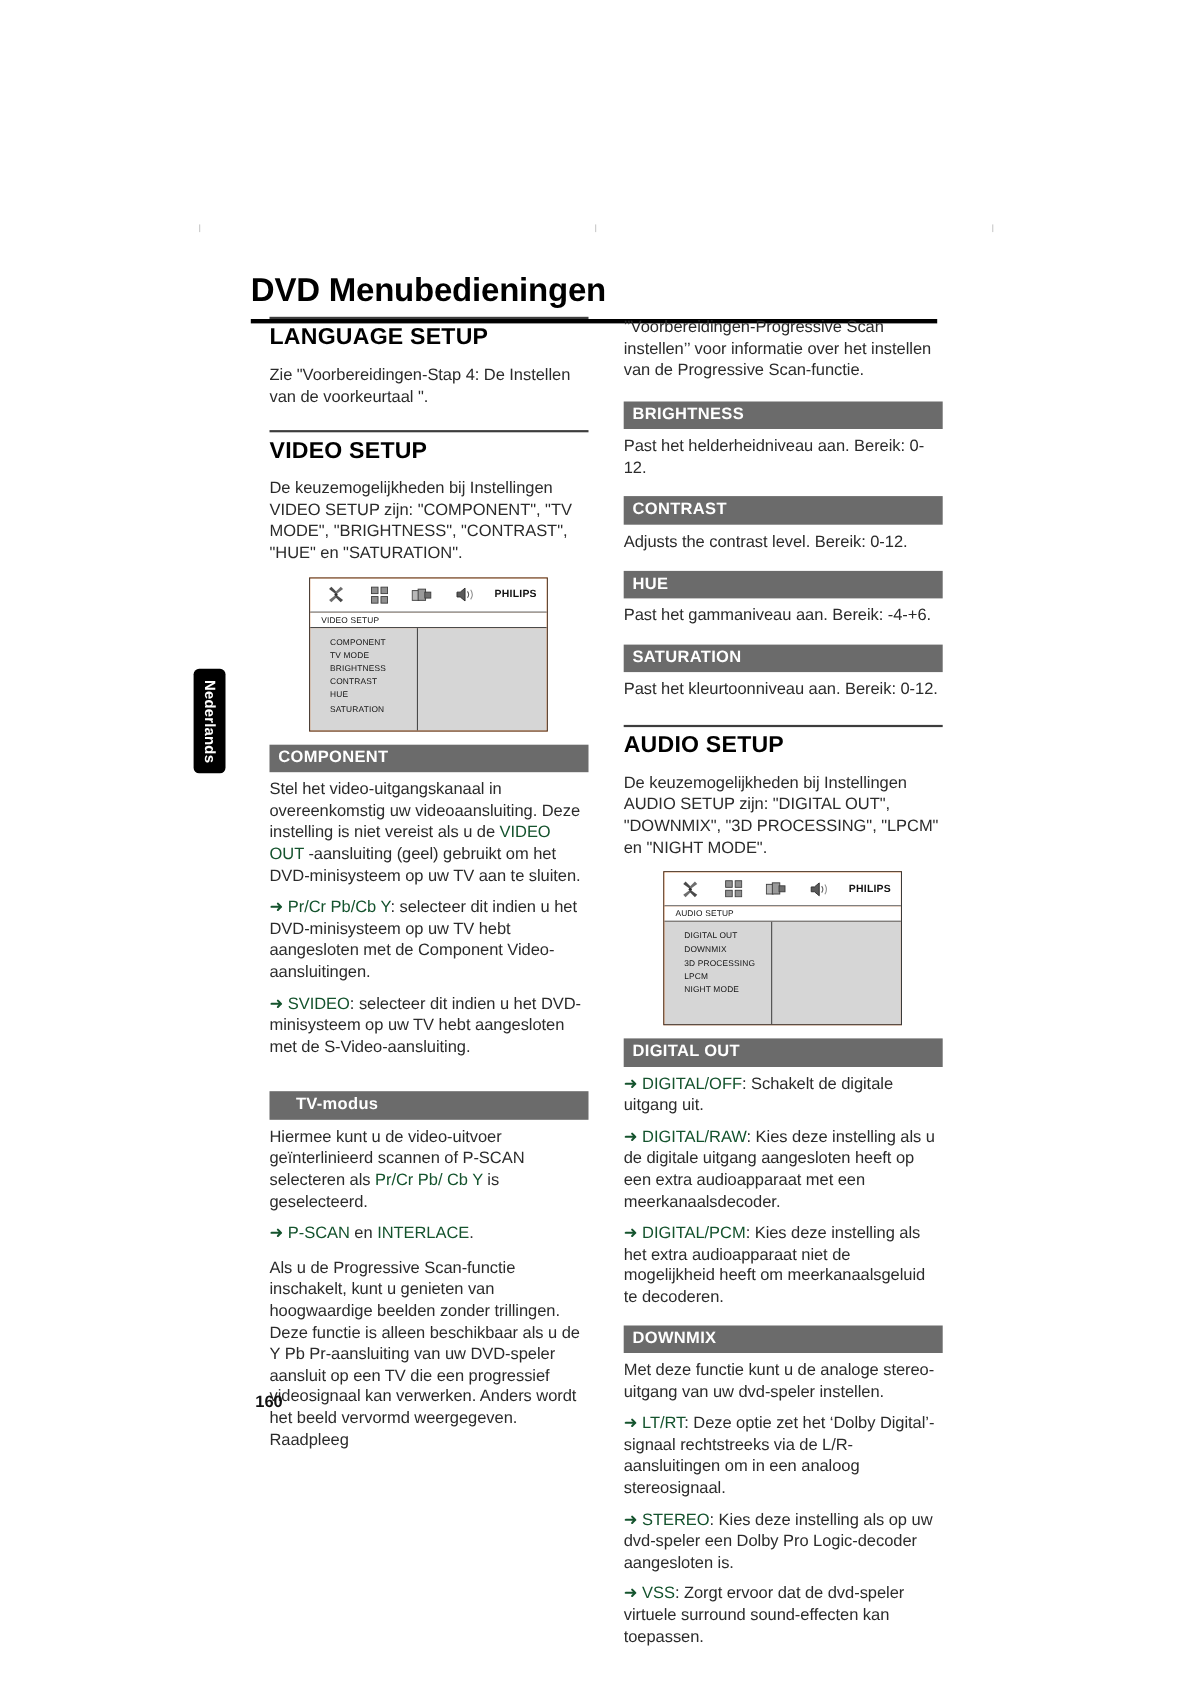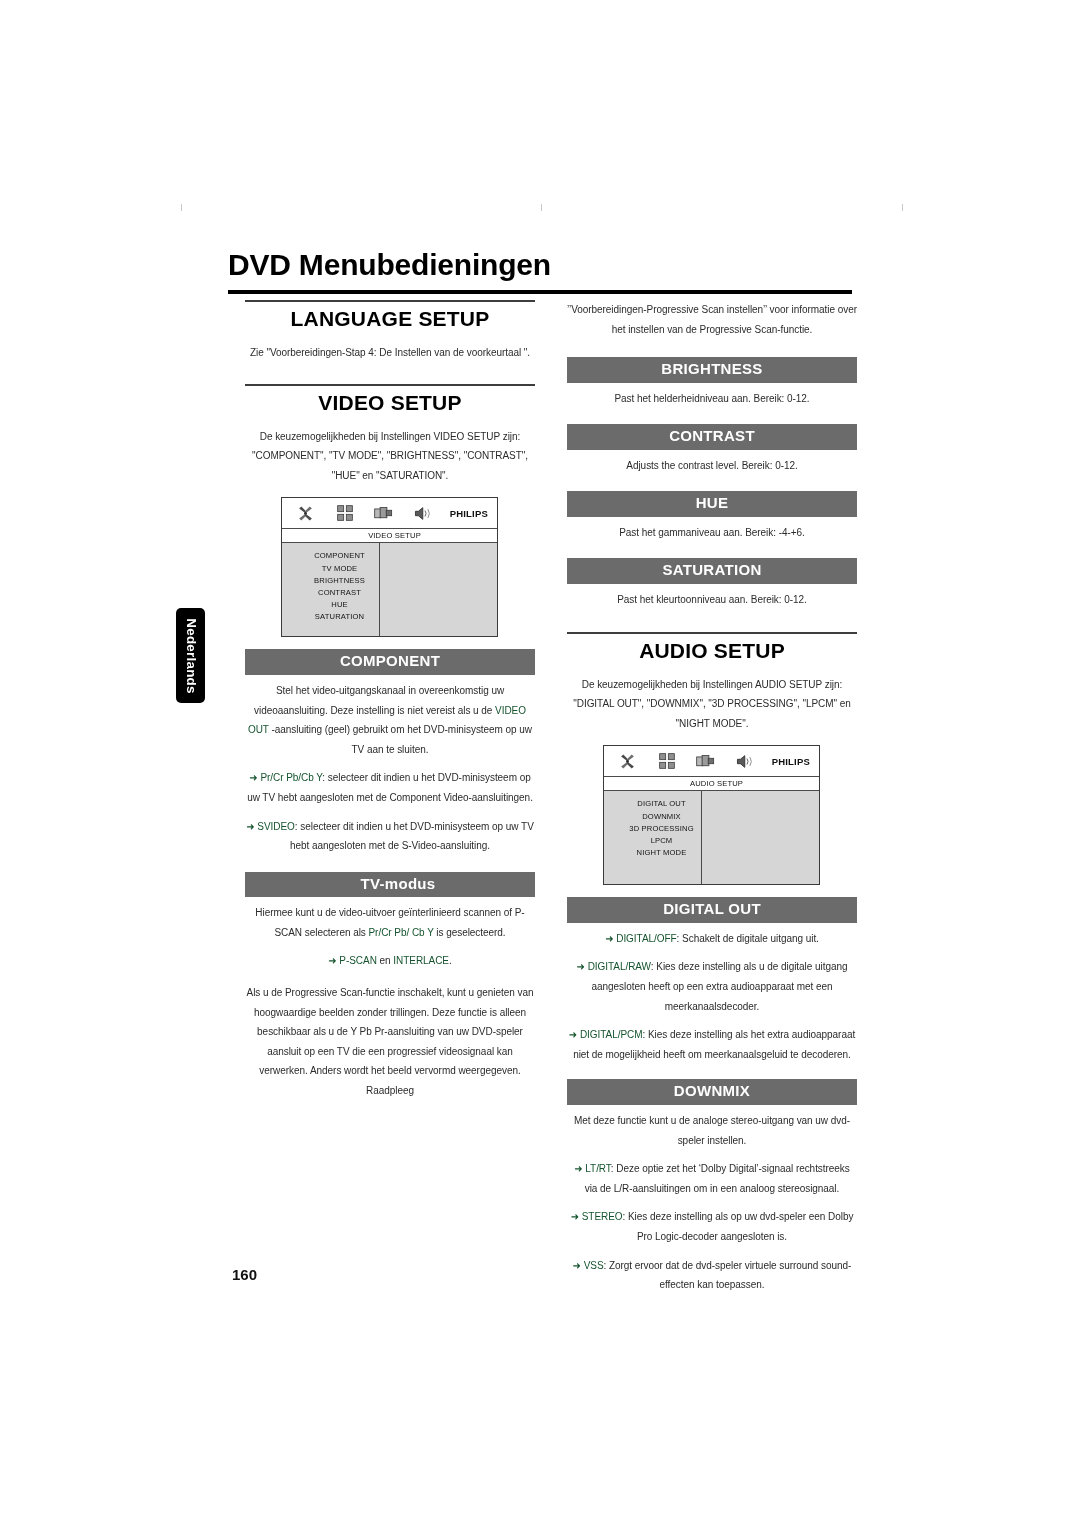--- a/index.html
+++ b/index.html
@@ -77,8 +77,7 @@
   .col {
     position: absolute;
     width: 290px;
-    top: 300px;
-    text-align: center;
+    top: 288px;
   }
   .col-left  { left: 245px; }
   .col-right { left: 567px; }

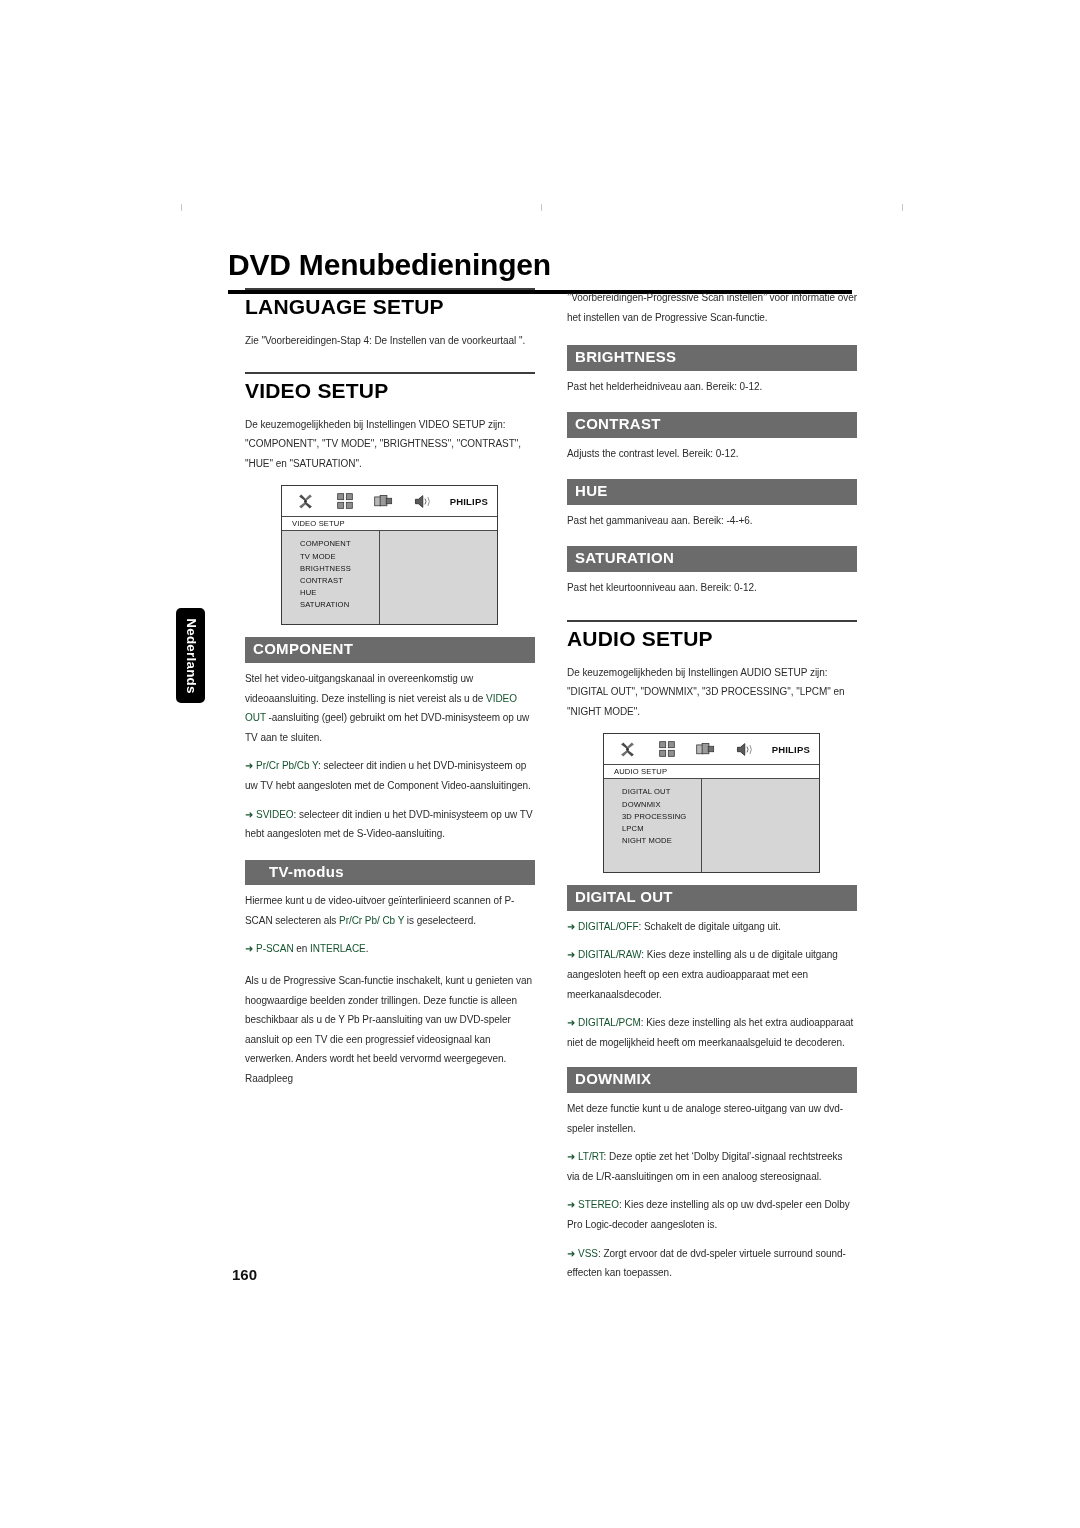--- a/index.html
+++ b/index.html
@@ -97,7 +97,7 @@
     line-height: 1.05;
   }
   p.body {
-    font-size: 10px;
+    font-size: 15px;
     line-height: 19.6px;
     margin: 0 0 9px 0;
     color: #2b2b2b;

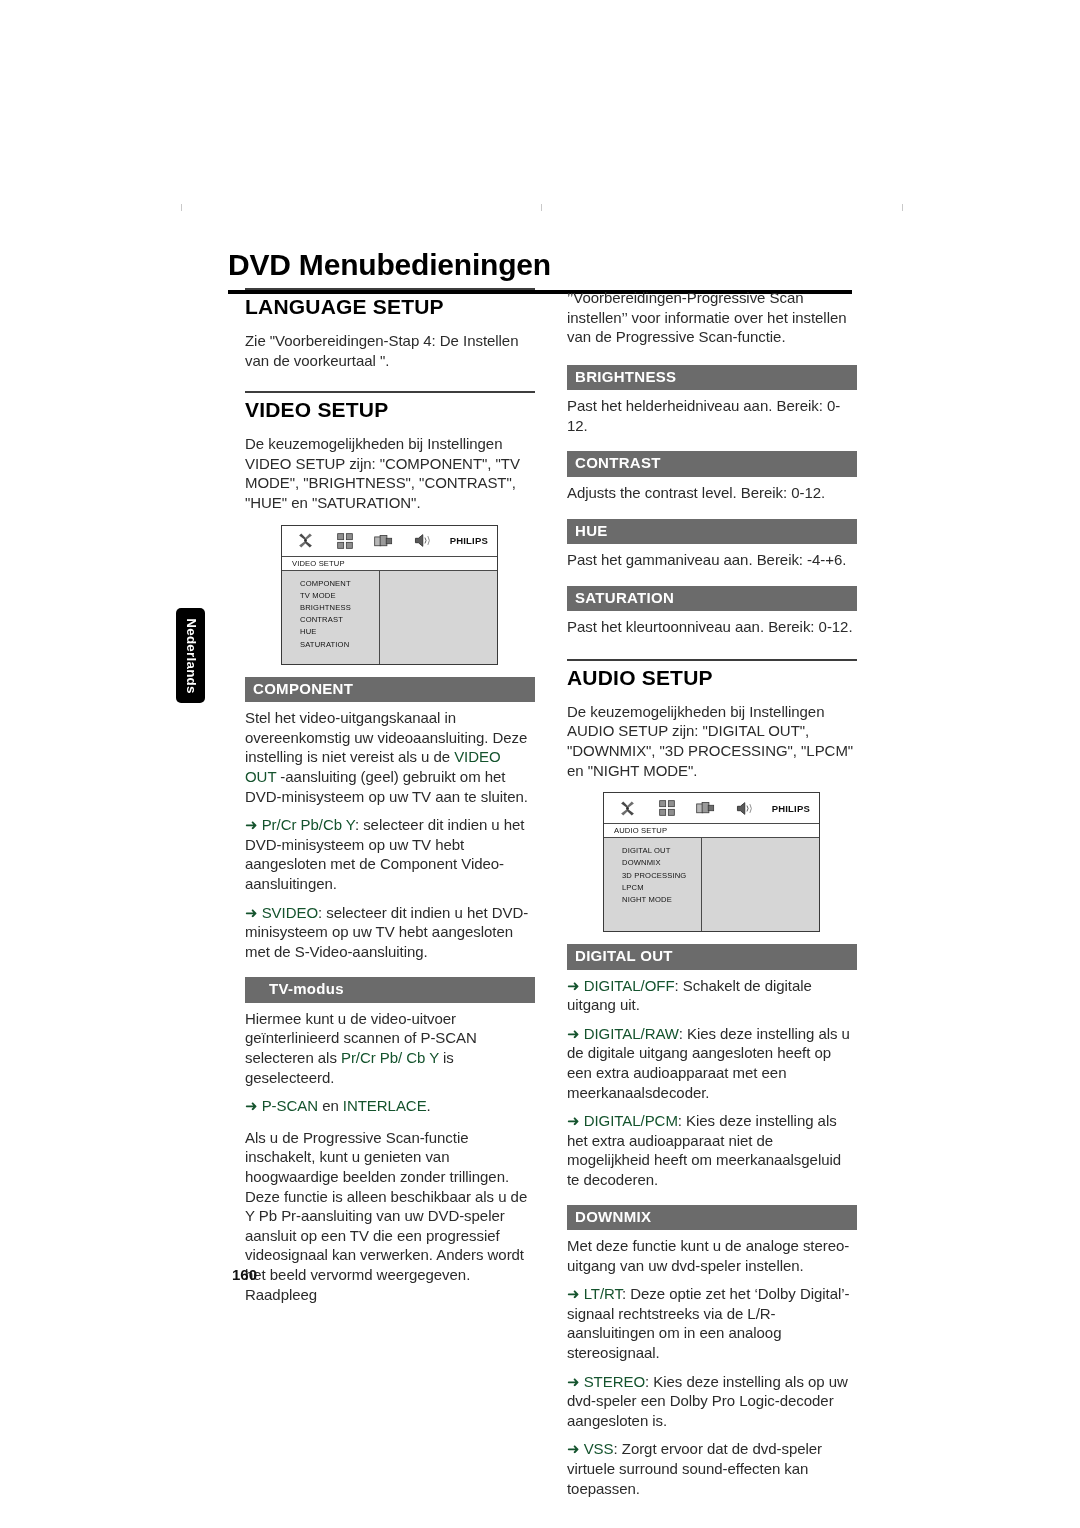--- a/index.html
+++ b/index.html
@@ -270,7 +270,7 @@
     <p class="body"><b class="arrow">➜</b> <b>Pr/Cr Pb/Cb Y</b><span>: selecteer dit indien u het DVD-minisysteem op uw TV hebt aangesloten met de Component Video-aansluitingen.</span></p>
     <p class="body"><b class="arrow">➜</b> <b>SVIDEO</b><span>: selecteer dit indien u het DVD-minisysteem op uw TV hebt aangesloten met de S-Video-aansluiting.</span></p>
 
-    <div class="bar" style="margin-top:16px;padding-left:24px;">TV-modus</div>
+    <div class="bar" style="margin-top:31px;padding-left:24px;">TV-modus</div>
     <p class="body"><span>Hiermee kunt u de video-uitvoer geïnterlinieerd scannen of P-SCAN selecteren als </span><b>Pr/Cr Pb/ Cb Y</b><span> is geselecteerd.</span></p>
     <p class="body"><b class="arrow">➜</b> <b>P-SCAN</b><span> en </span><b>INTERLACE</b><span>.</span></p>
     <p class="body" style="margin-top:12px;">Als u de Progressive Scan-functie inschakelt, kunt u genieten van hoogwaardige beelden zonder trillingen. Deze functie is alleen beschikbaar als u de Y Pb Pr-aansluiting van uw DVD-speler aansluit op een TV die een progressief videosignaal kan verwerken. Anders wordt het beeld vervormd weergegeven. Raadpleeg</p>

